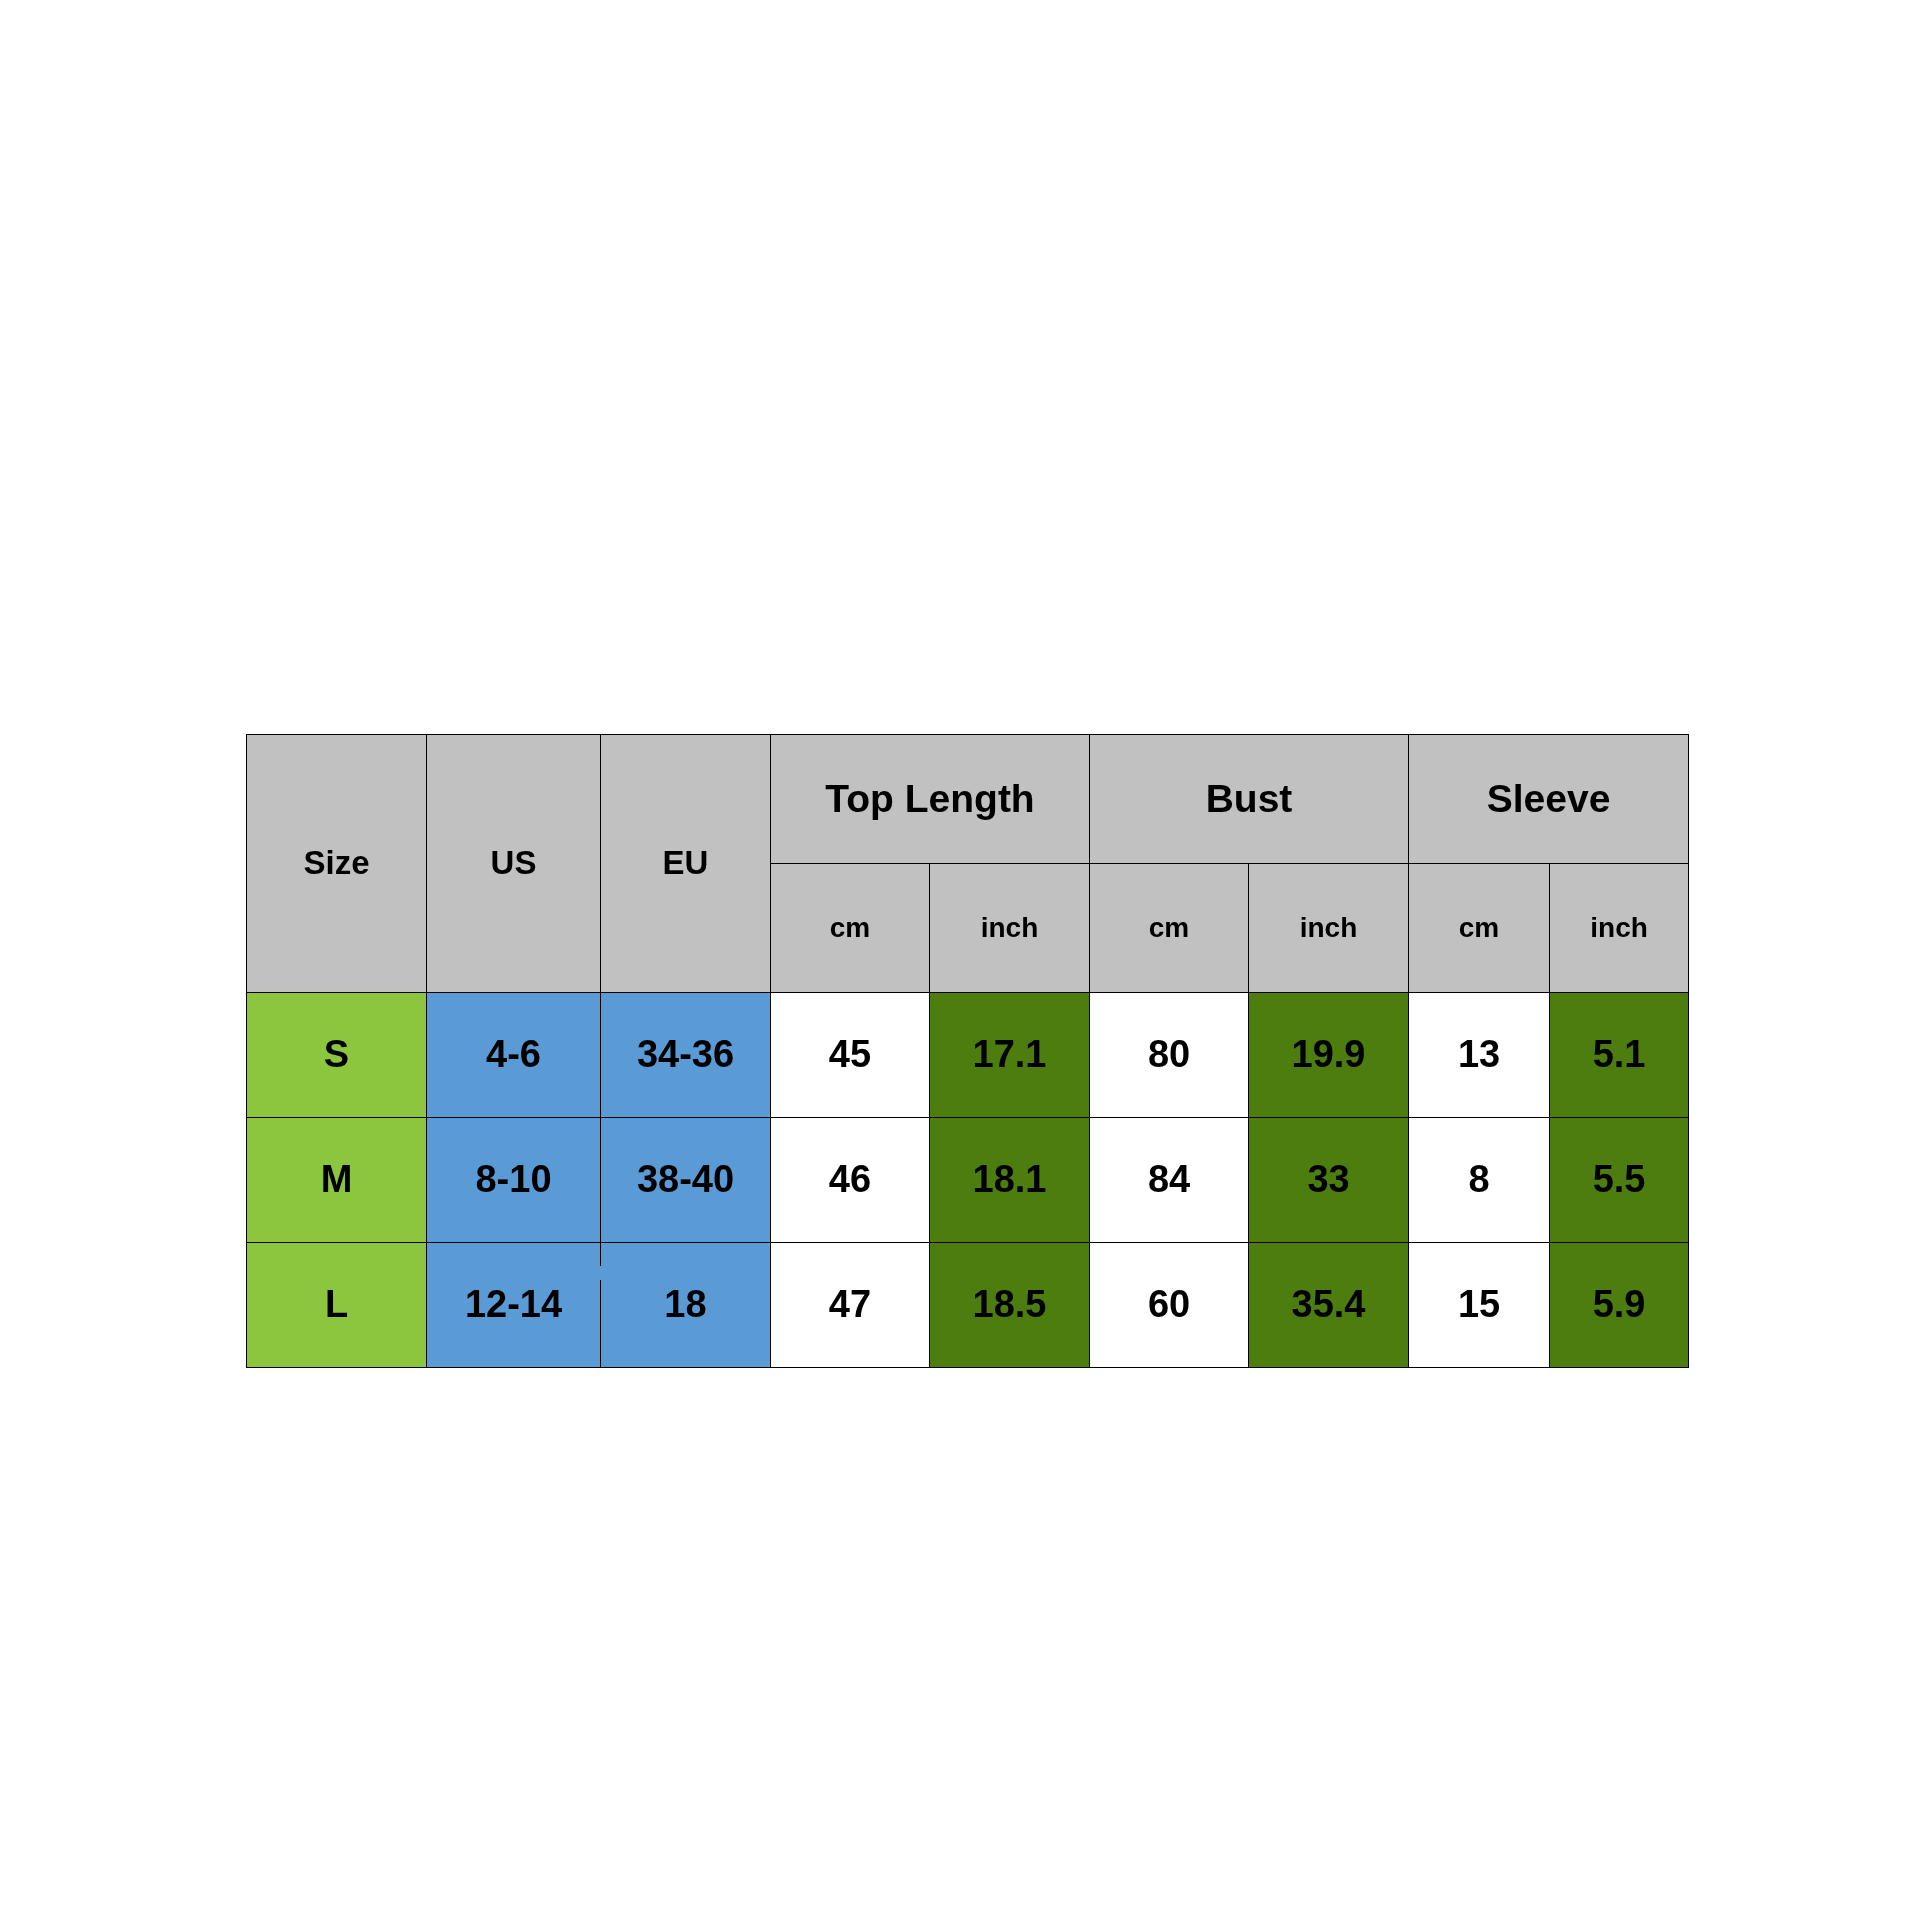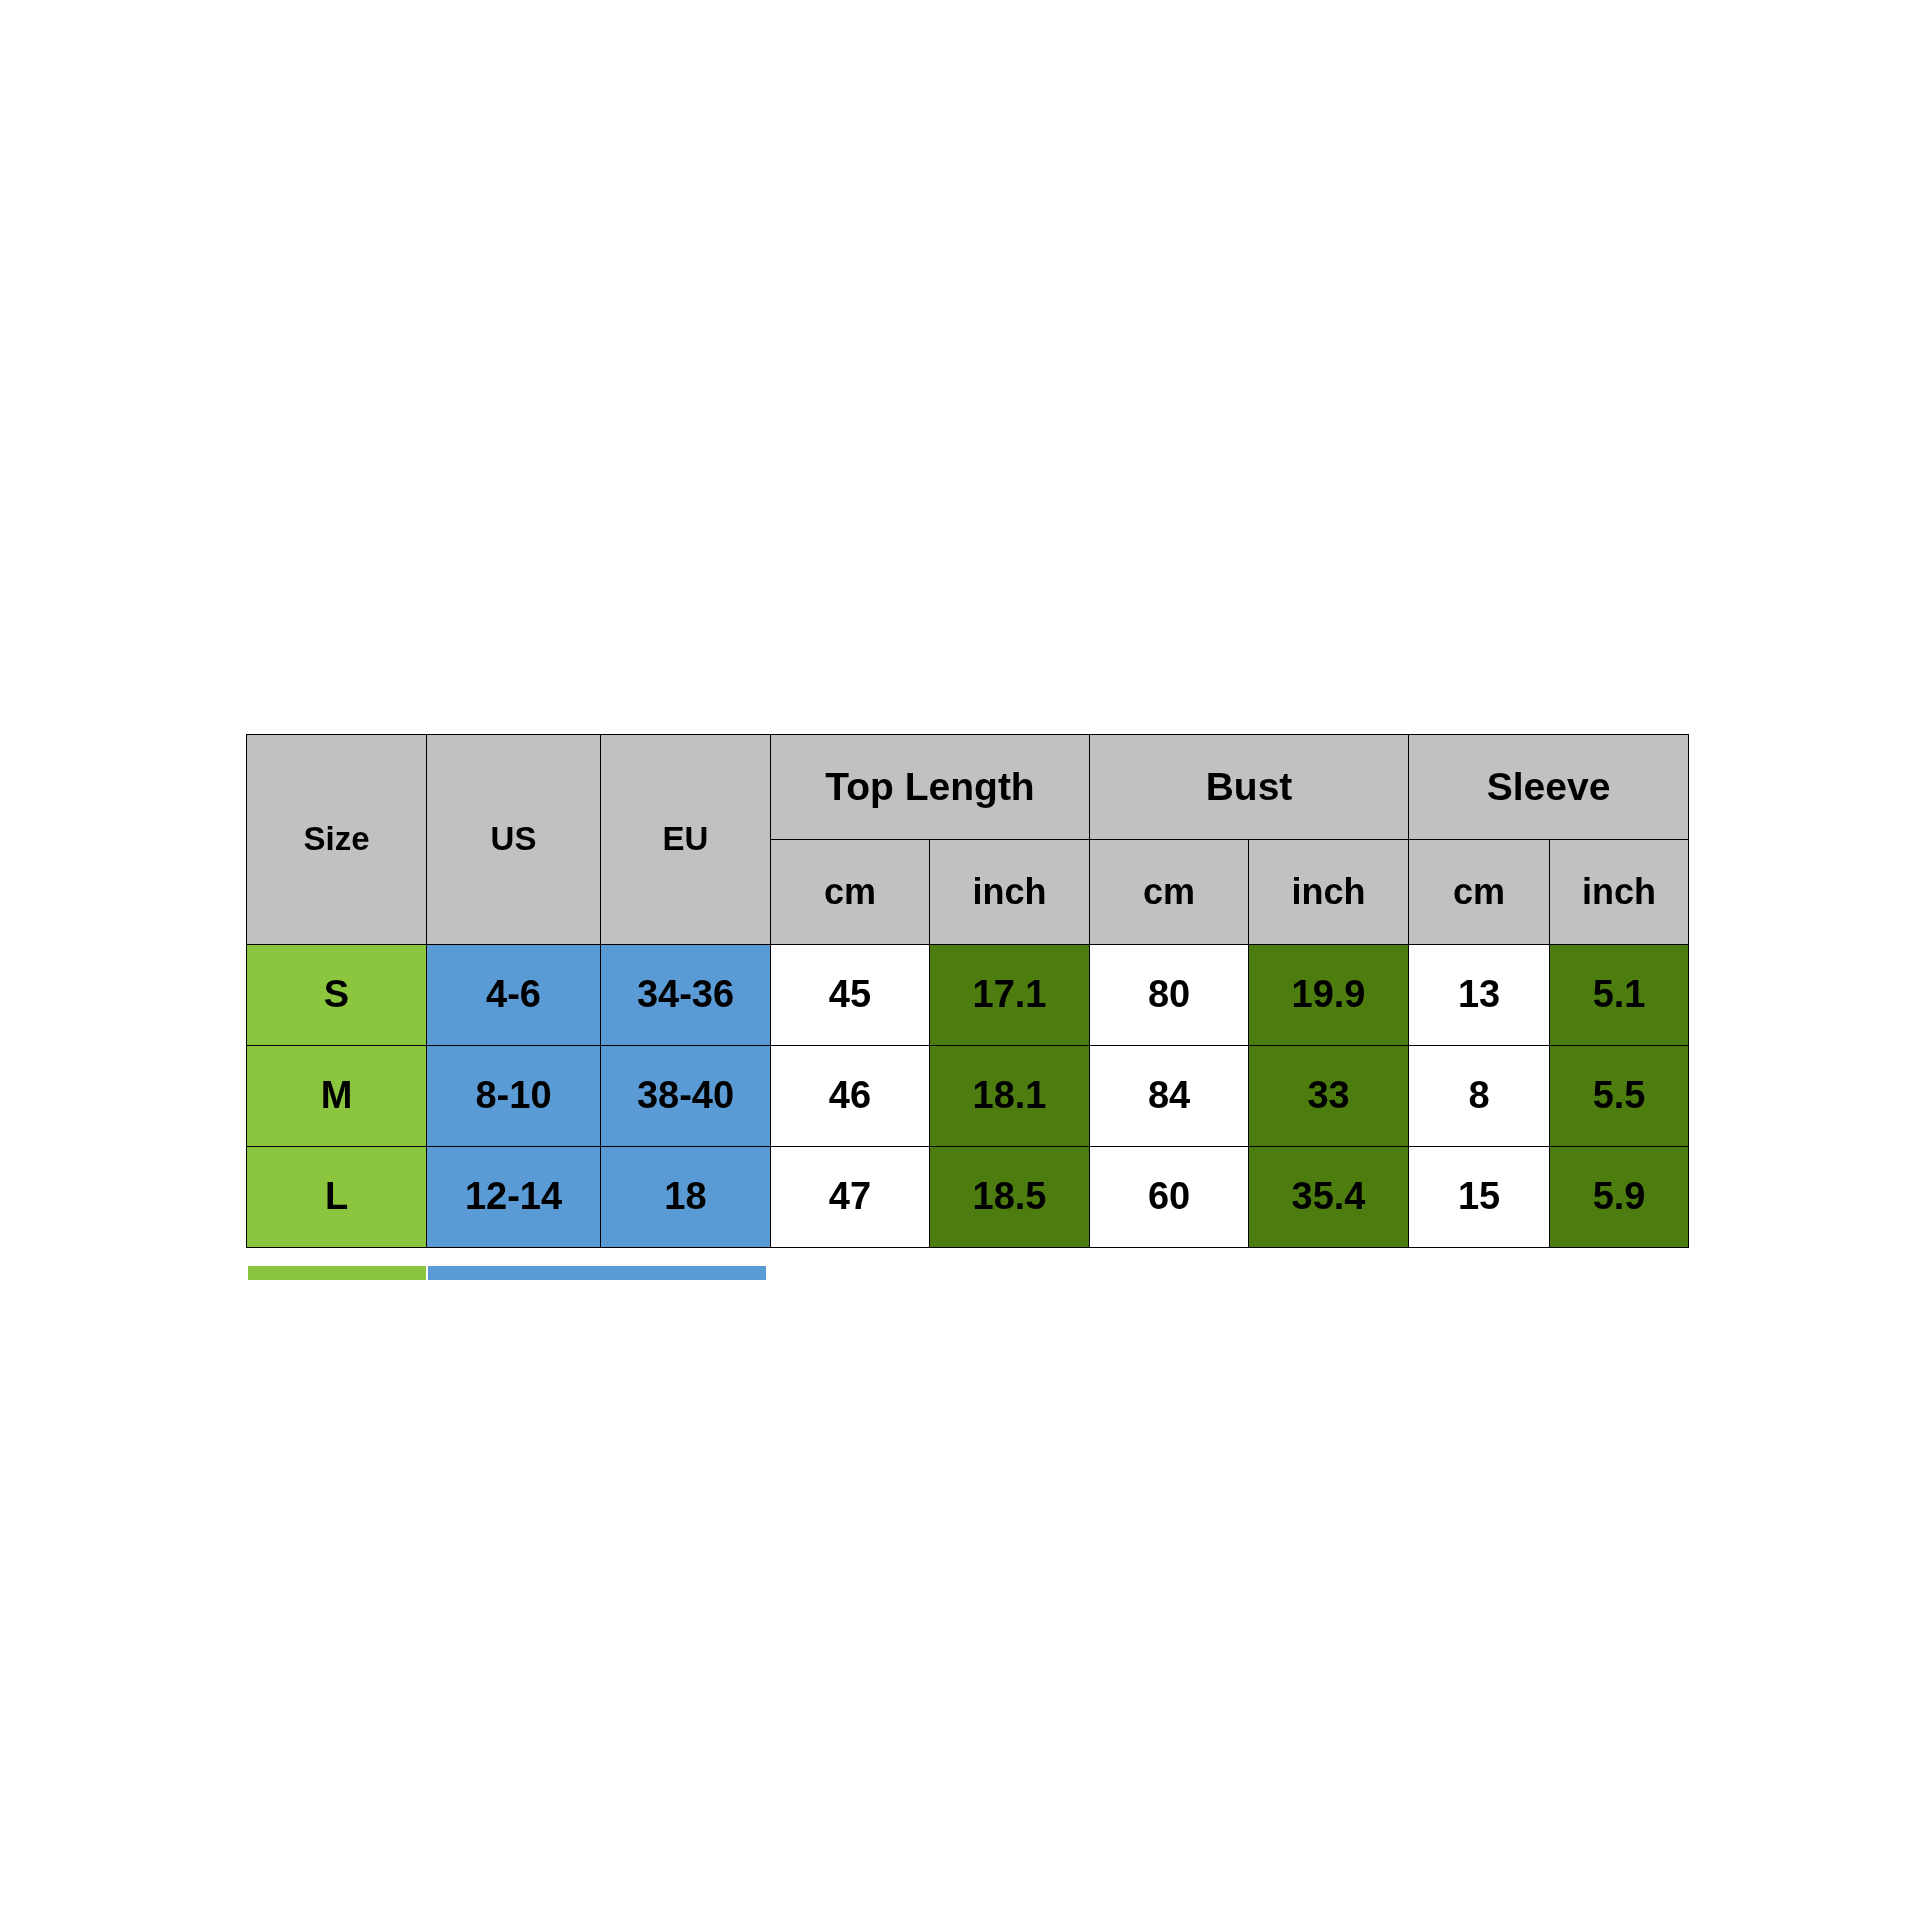--- a/index.html
+++ b/index.html
@@ -29,7 +29,7 @@
     text-align: center;
     vertical-align: middle;
     color: #000000;
-    padding: 0;
+    padding: 12px;
     line-height: 1.05;
   }
 

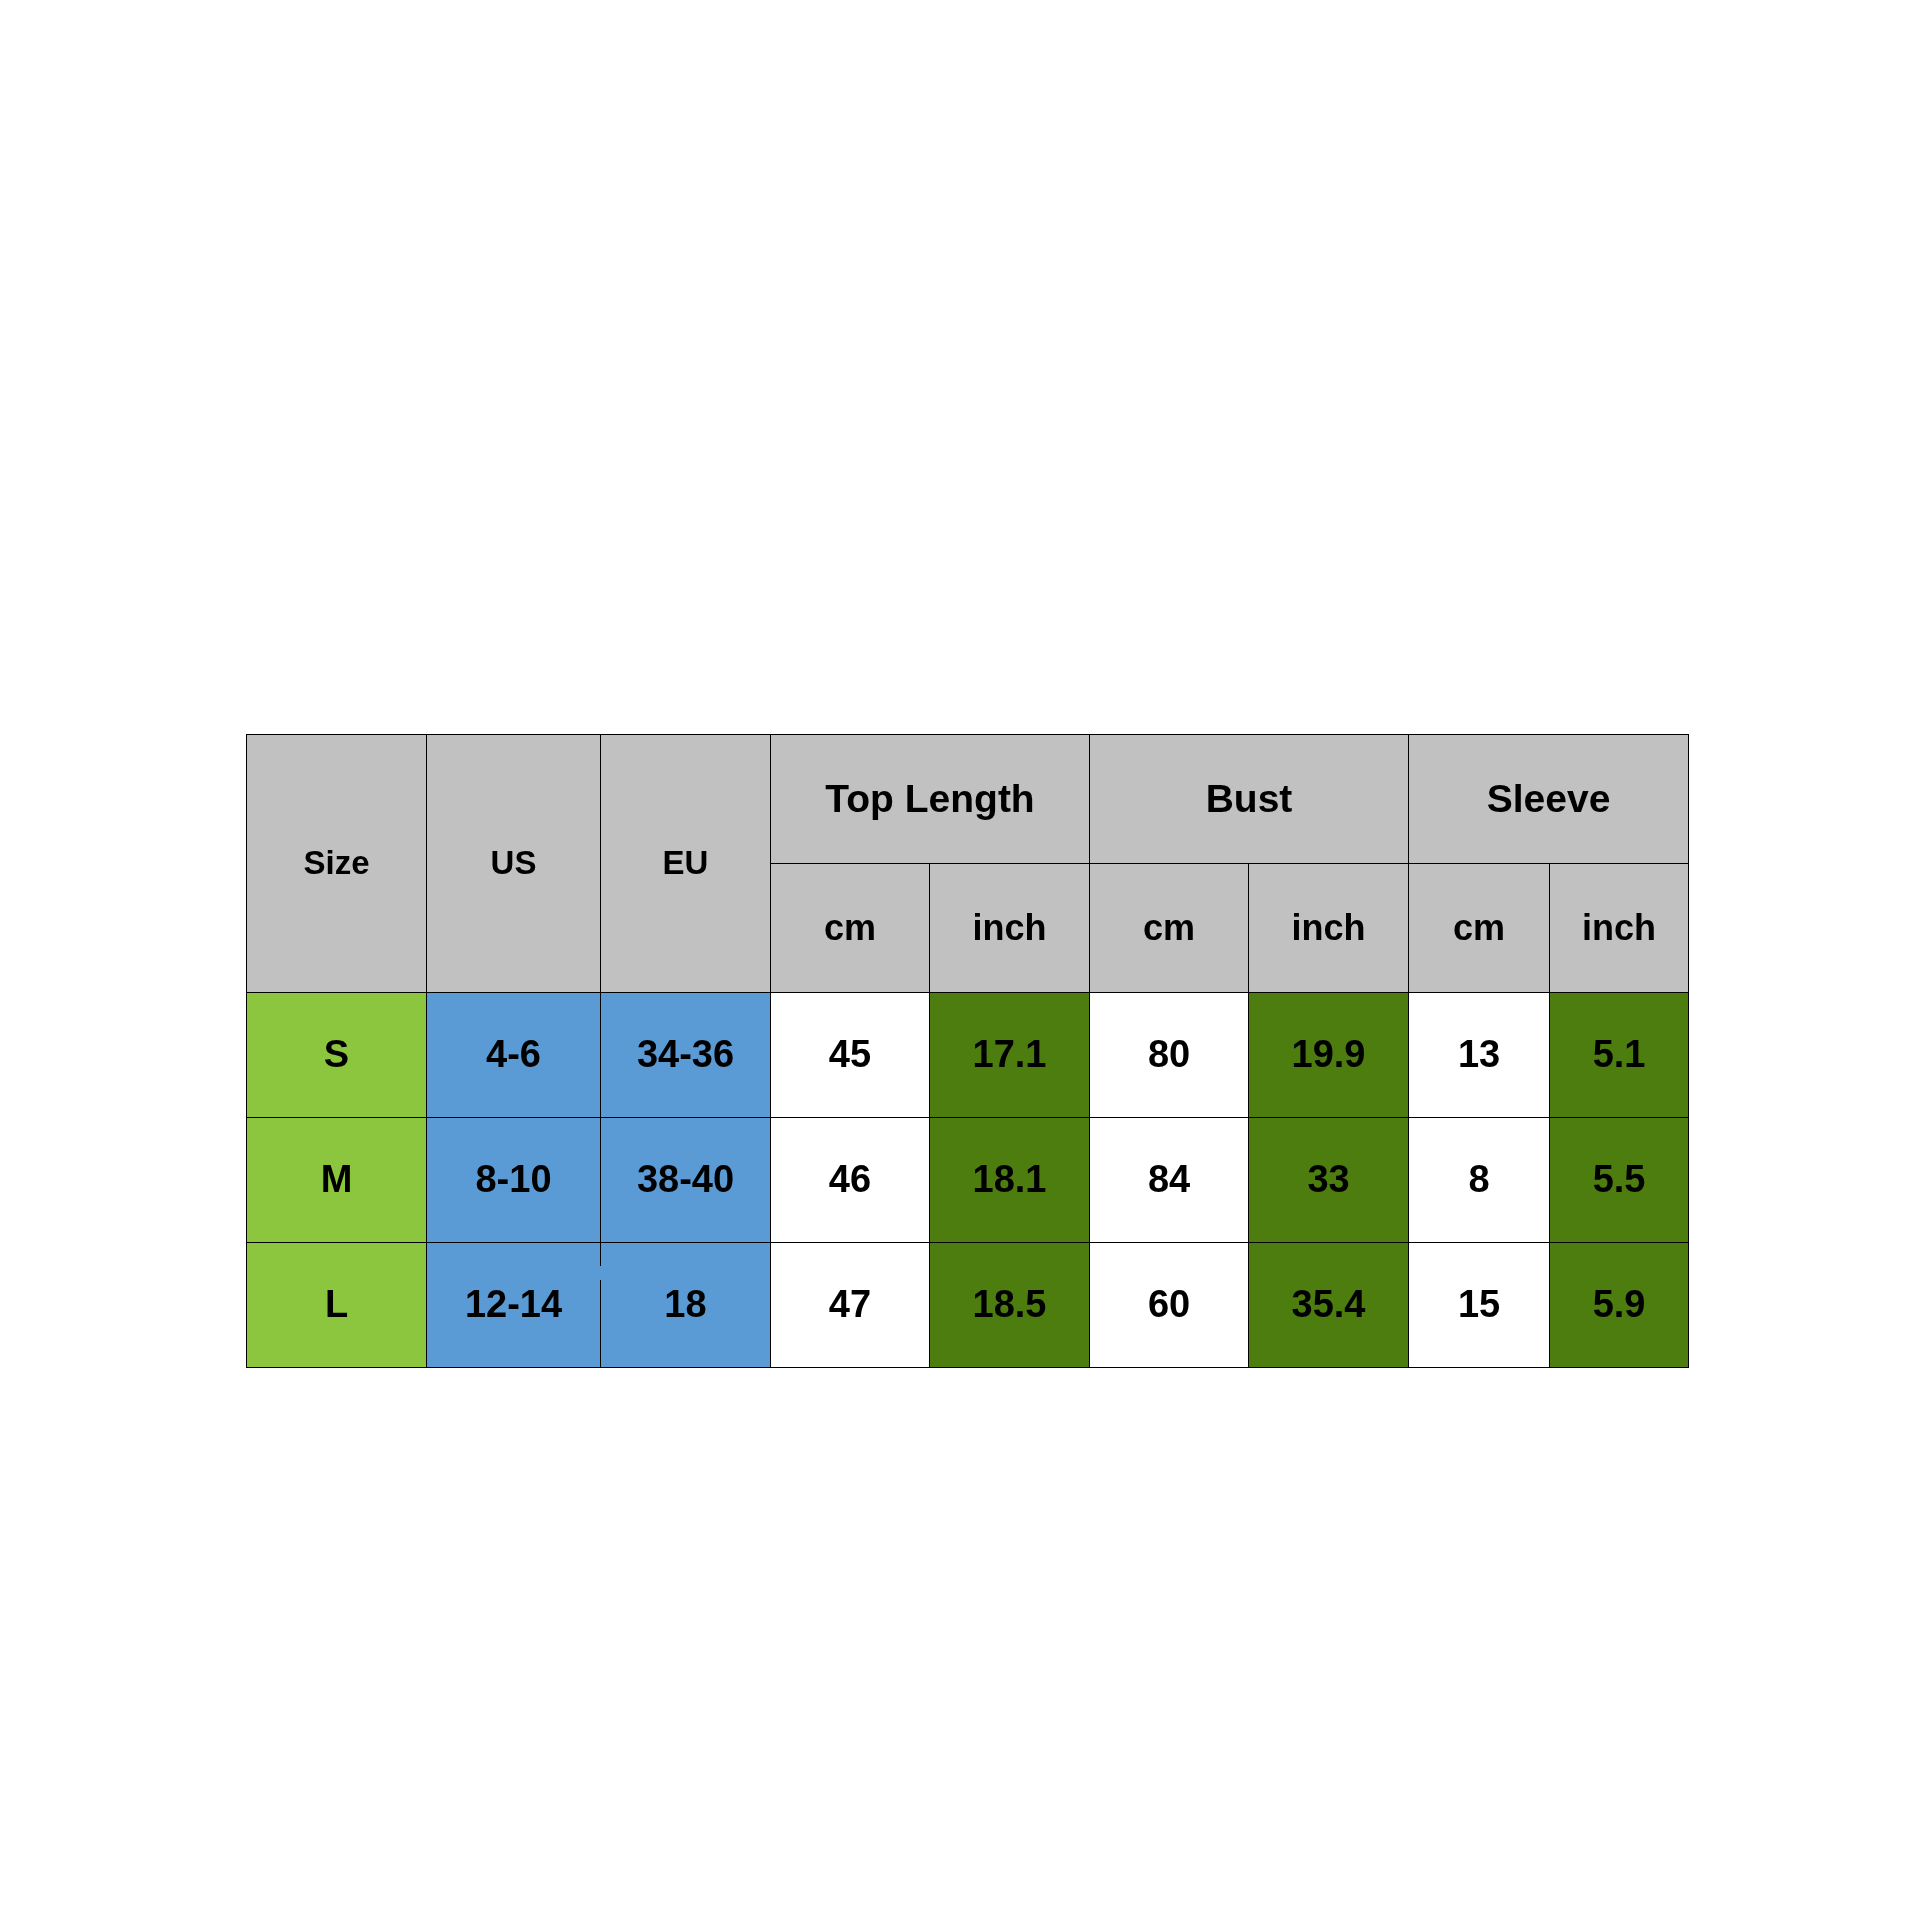--- a/index.html
+++ b/index.html
@@ -56,7 +56,7 @@
     font-size: 33px;
   }
   .hdr-unit {
-    font-size: 36px;
+    font-size: 28px;
   }
   tr.row-grouphead td { height: 104px; }
   tr.row-unithead  td { height: 104px; }

